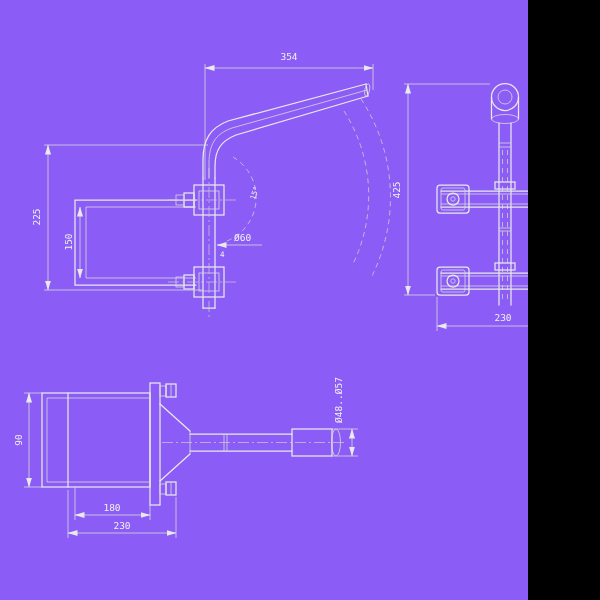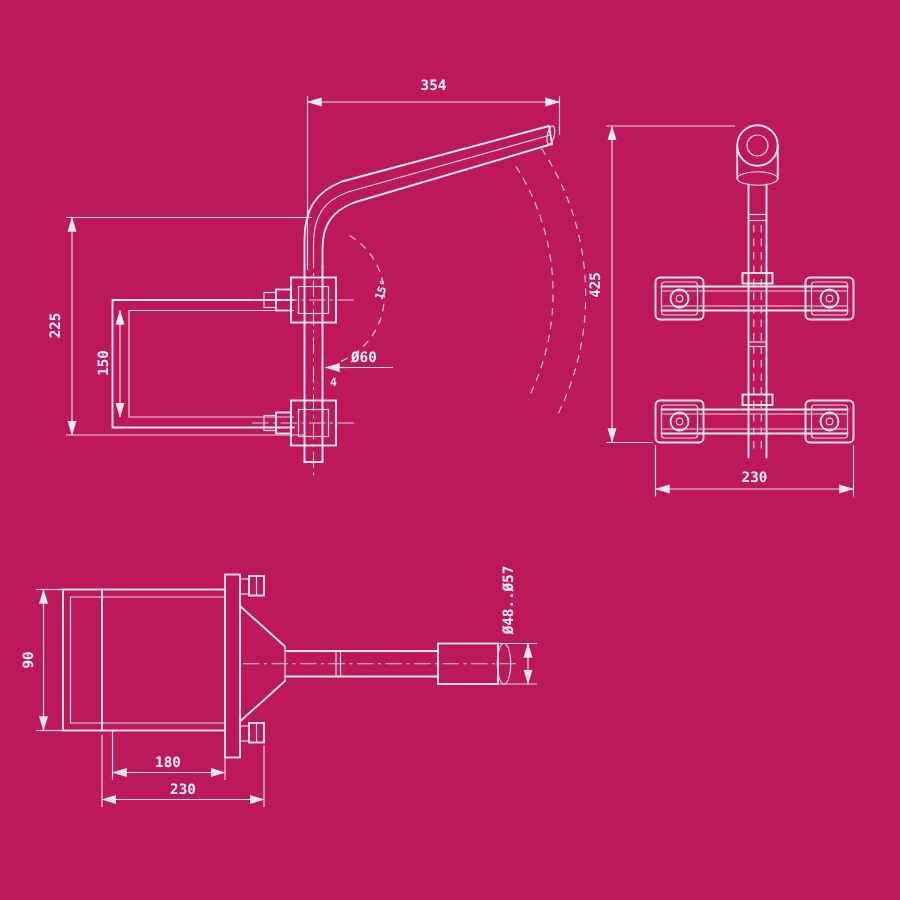--- a/index.html
+++ b/index.html
@@ -3,8 +3,8 @@
 <meta charset="utf-8">
 <style>
   html,body{margin:0;padding:0;background:#000;}
-  .stage{position:relative;width:600px;height:600px;background:#be185d;overflow:hidden;
-         font-family:"DejaVu Sans Mono","Liberation Mono",monospace;font-weight:bold;}
+  .stage{position:relative;width:528px;height:600px;background:#8b5cf6;overflow:hidden;
+         font-family:"DejaVu Sans Mono","Liberation Mono",monospace;}
   svg{position:absolute;left:0;top:0;}
   svg text{fill:#f2f2f2;font-family:"DejaVu Sans Mono","Liberation Mono",monospace;font-size:9.5px;}
   svg text.small{font-size:7.5px;}

